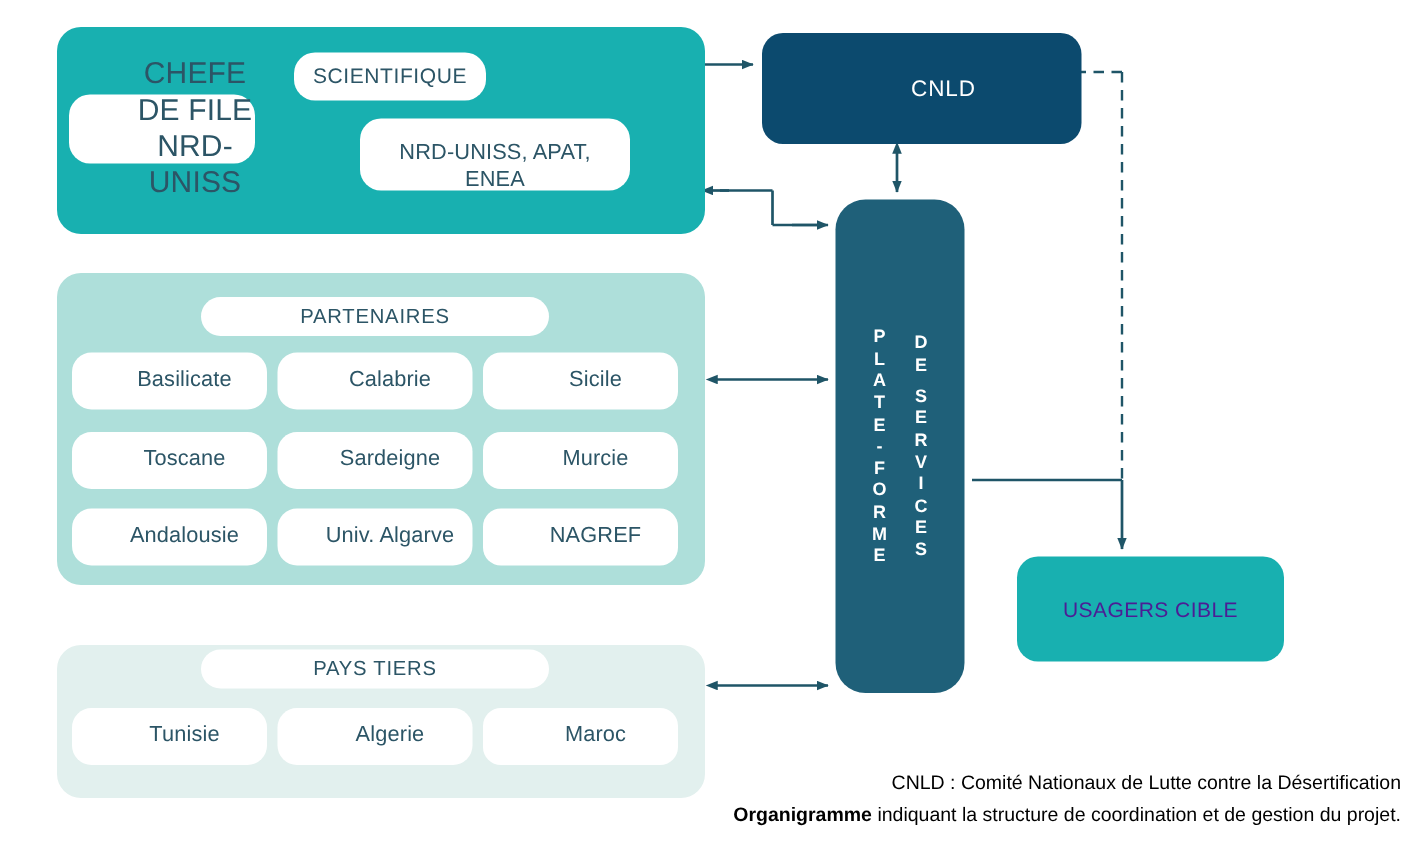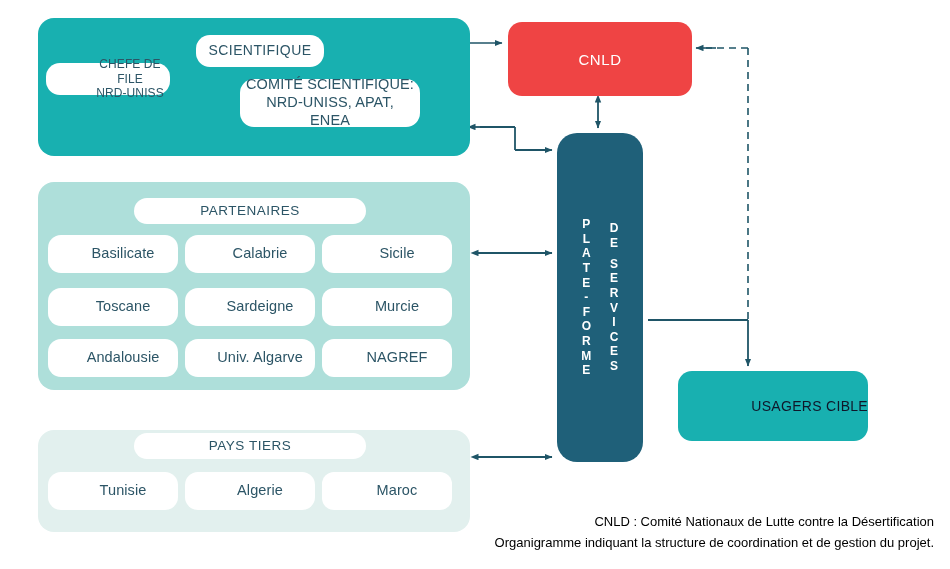--- a/index.html
+++ b/index.html
@@ -78,8 +78,8 @@
     left: 46px;
     top: 63px;
     width: 124px;
-    height: 32px;
-    font-size: 12px;
+    height: 46px;
+    font-size: 20px;
     padding-left: 44px;
   }
   .comite-scientifique {

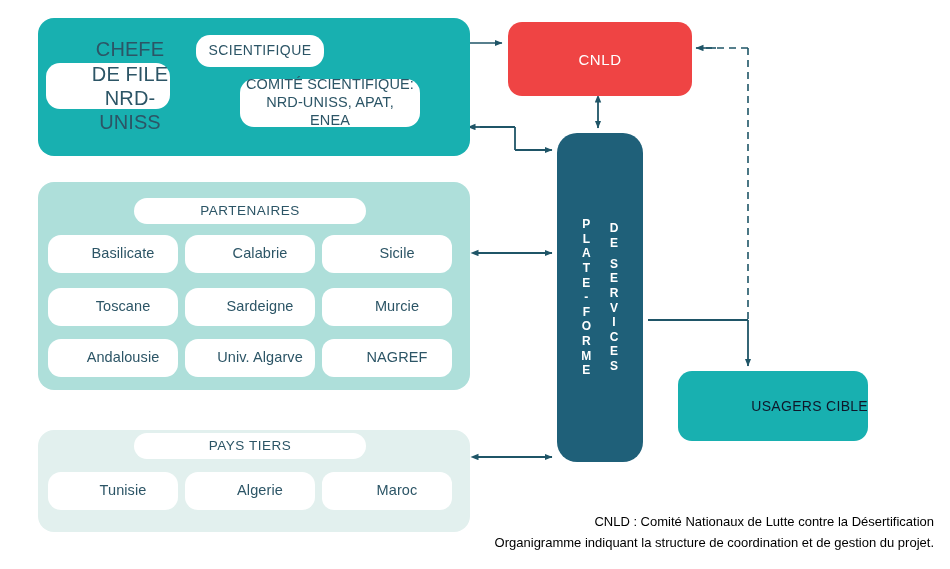--- a/index.html
+++ b/index.html
@@ -123,7 +123,7 @@
     top: 22px;
     width: 184px;
     height: 74px;
-    background: #ef4444;
+    background: #0c4a6e;
     border-radius: 14px;
     display: flex;
     align-items: center;
@@ -131,6 +131,7 @@
     color: #ffffff;
     font-size: 15px;
     letter-spacing: .6px;
+    padding-left: 29px;
   }
   .platform-box {
     position: absolute;

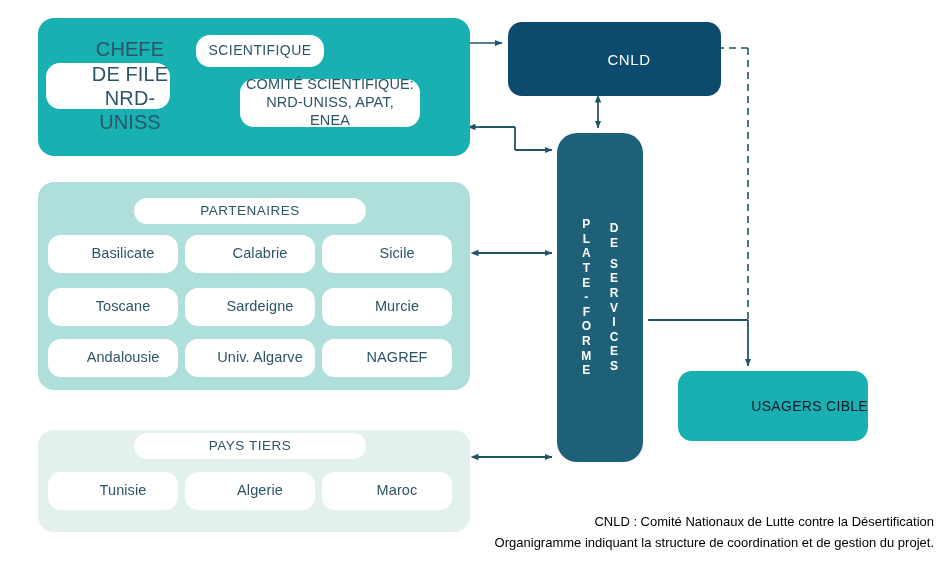--- a/index.html
+++ b/index.html
@@ -278,7 +278,7 @@
 
   <div class="pill comite-scientifique">
     <span>
-      <span>COMITÉ SCIENTIFIQUE:</span><br>
+      <br>
       <span>NRD-UNISS, APAT, ENEA</span>
     </span>
   </div>

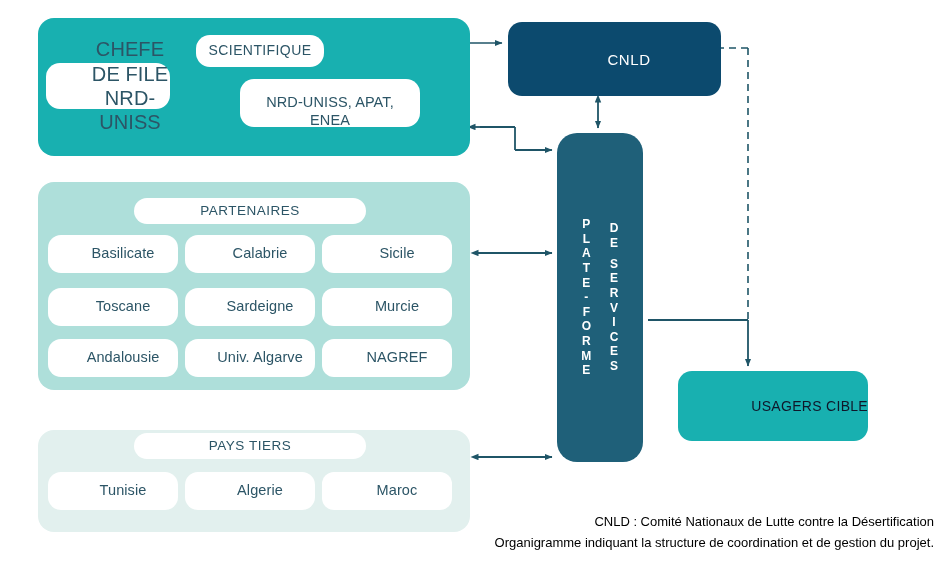--- a/index.html
+++ b/index.html
@@ -167,11 +167,10 @@
     border-radius: 14px;
     display: flex;
     align-items: center;
-    justify-content: flex-end;
-    color: #0f172a;
+    justify-content: center;
+    color: #4c1d95;
     font-size: 14px;
     letter-spacing: .3px;
-    padding-left: 12px;
   }
 
   

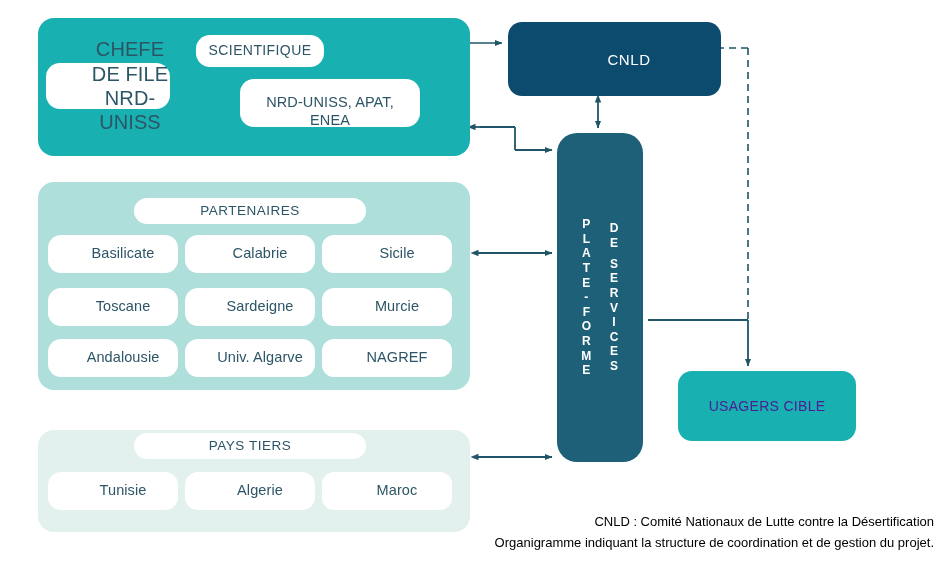--- a/index.html
+++ b/index.html
@@ -195,7 +195,7 @@
     line-height: 1.6;
   }
   .caption .line2 { display: block; }
-  .caption b { font-weight: normal; }
+  .caption b { font-weight: bold; }
 </style>
 </head>
 <body>

